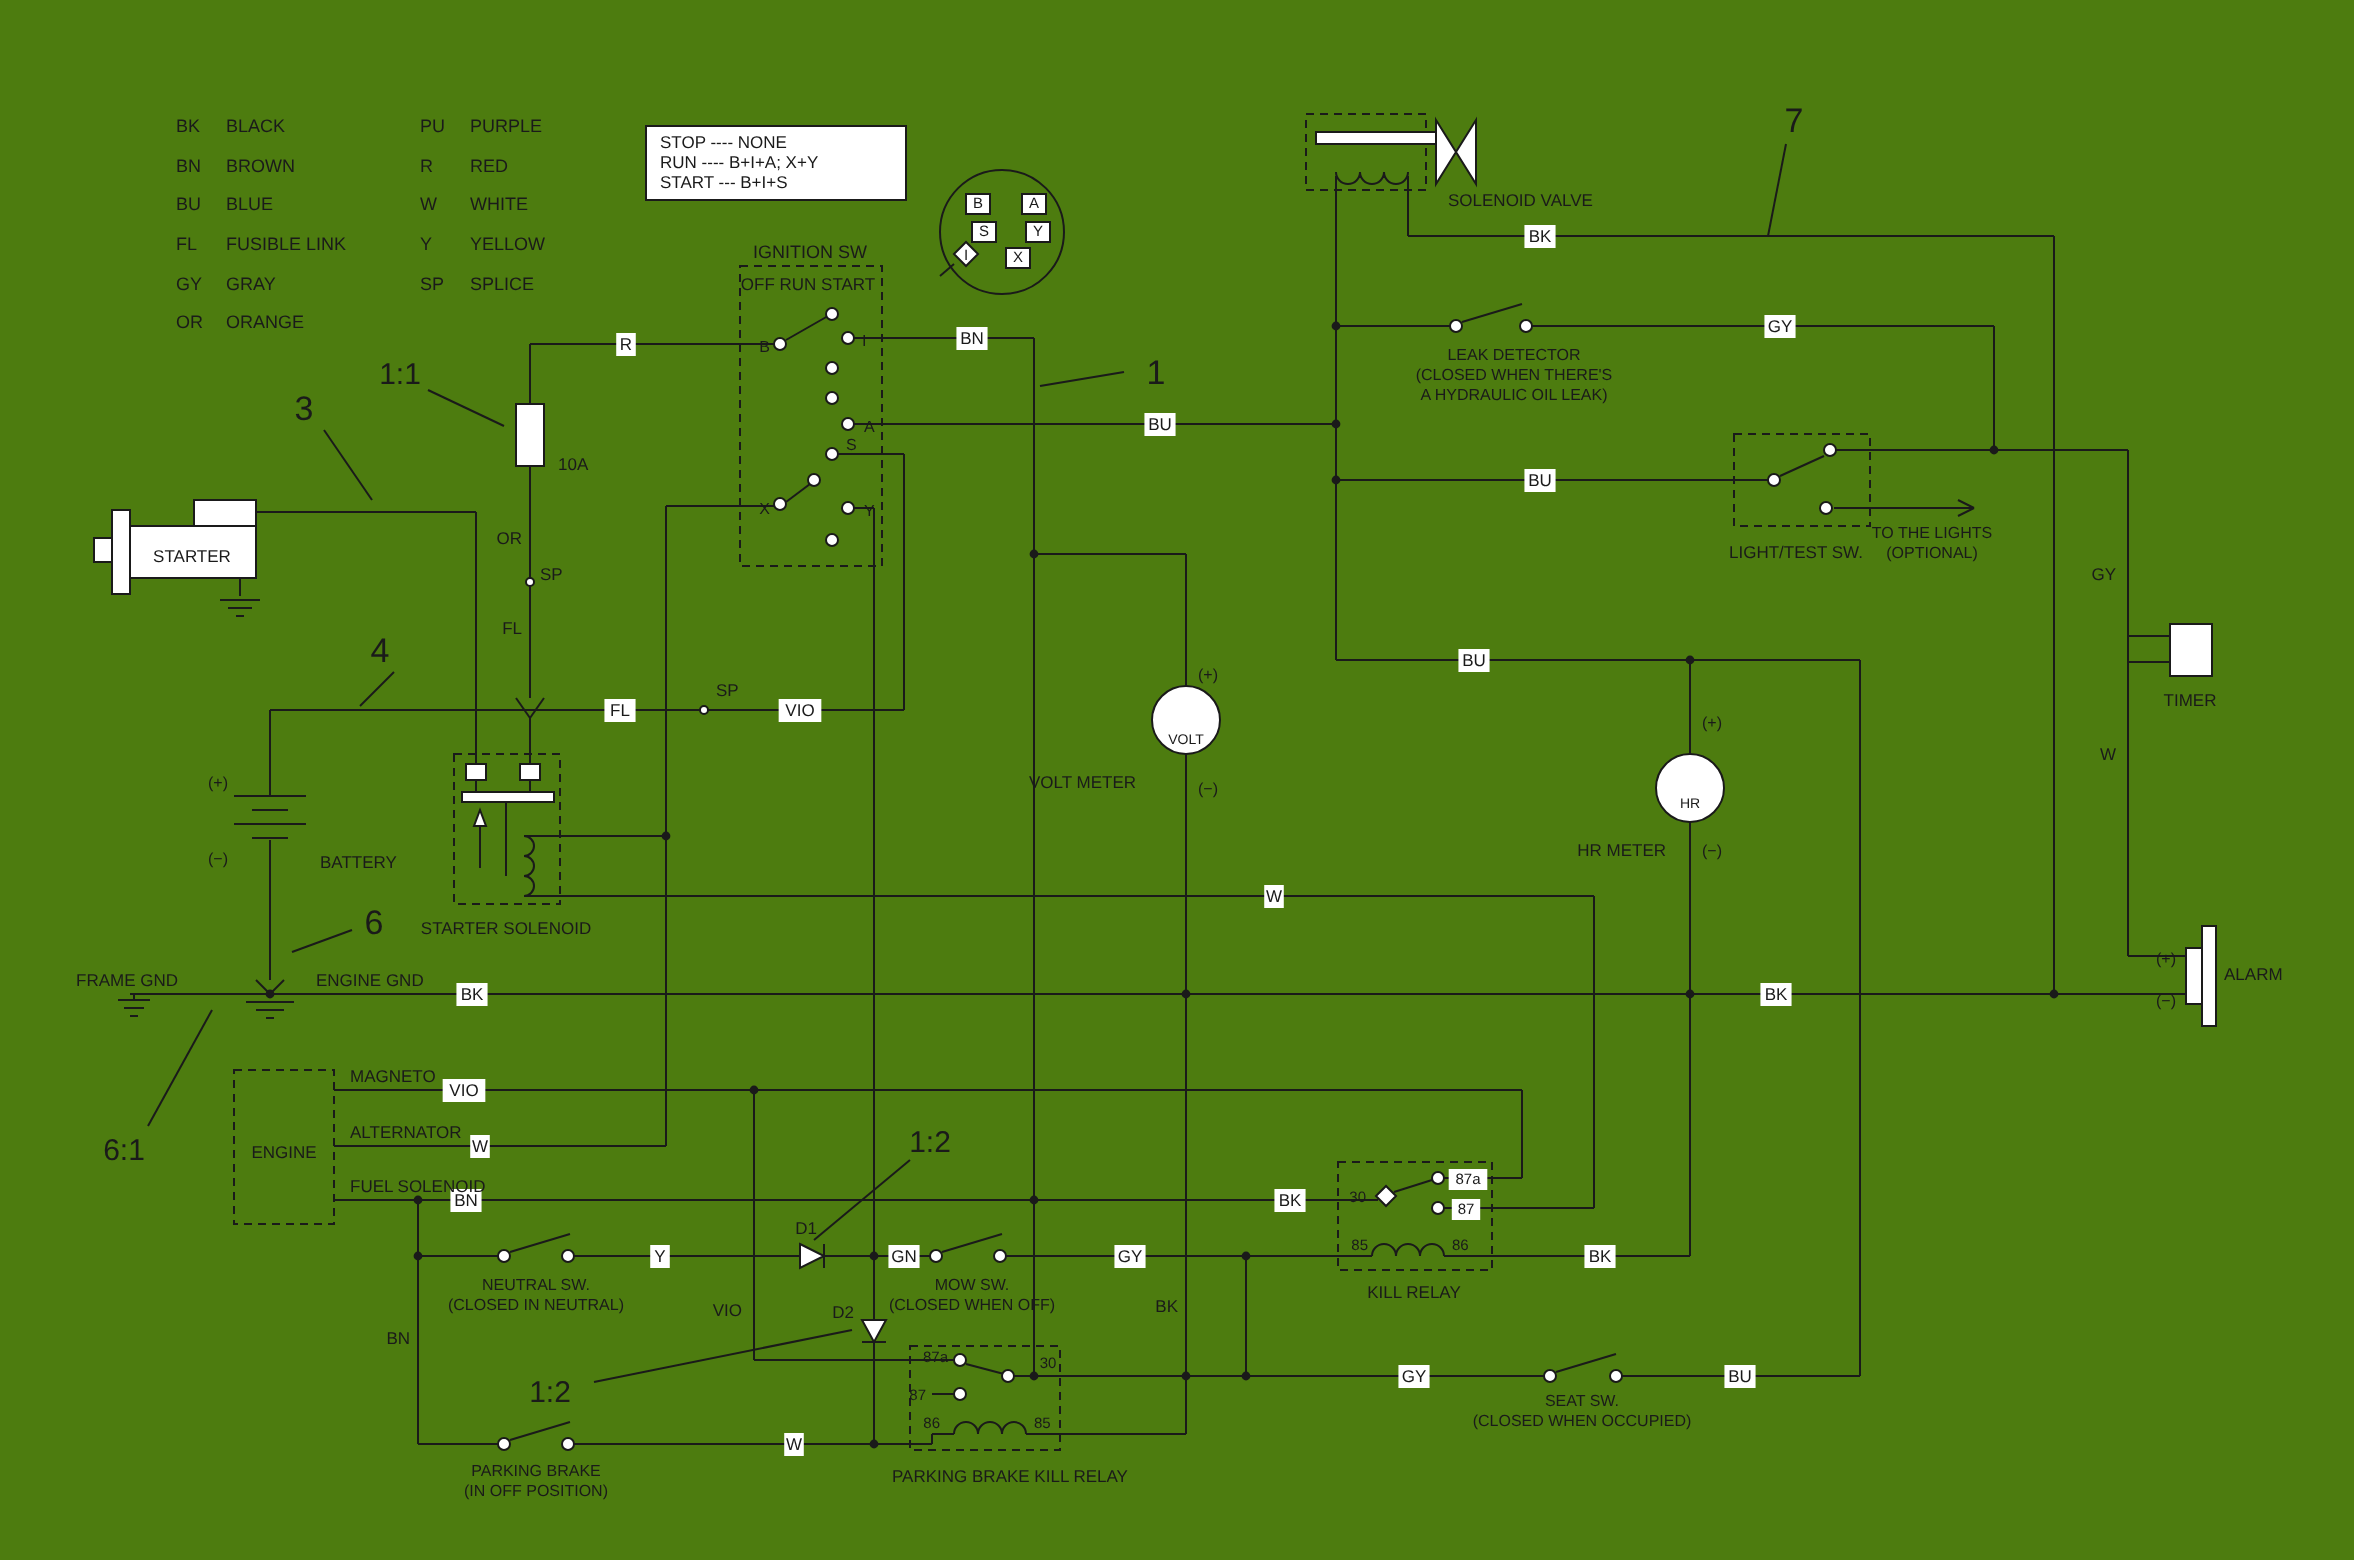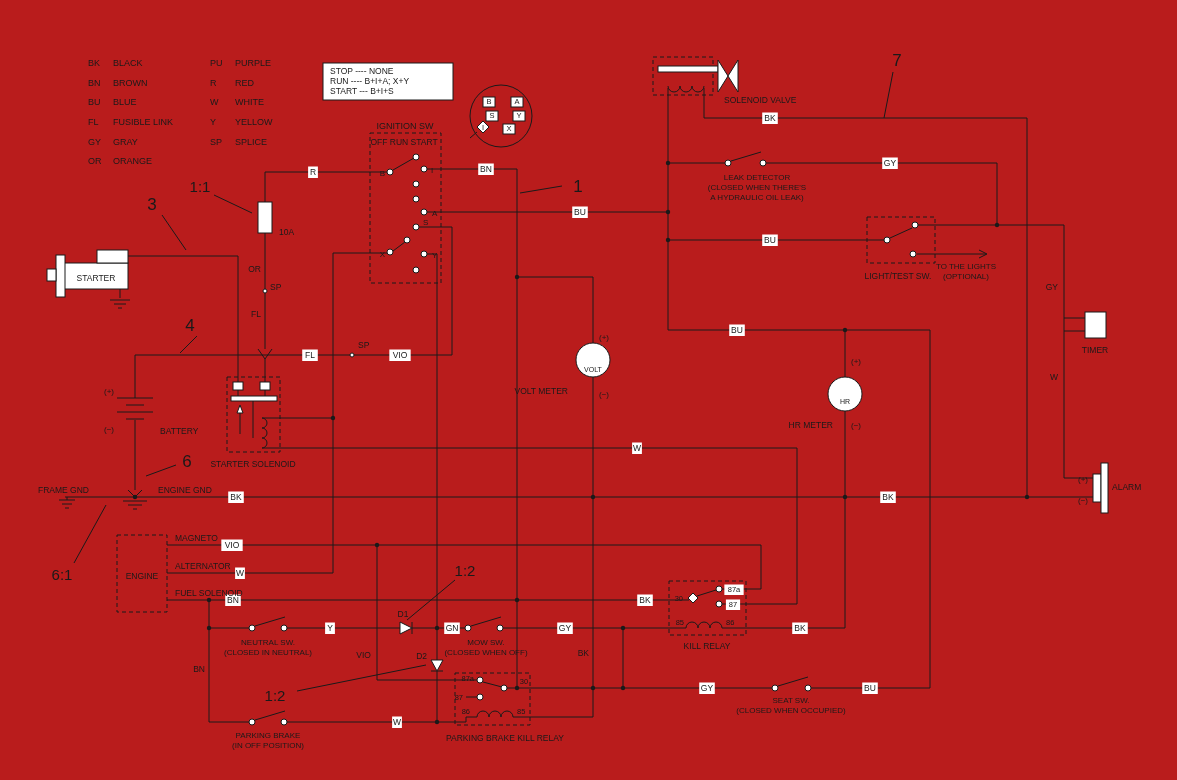--- a/index.html
+++ b/index.html
@@ -3,7 +3,7 @@
 <meta charset="utf-8">
 <style>
   html,body{margin:0;padding:0;background:#fff;}
-  .stage{width:1177px;height:780px;position:relative;background:#b91c1c;overflow:hidden;}
+  .stage{width:1177px;height:780px;position:relative;background:#4d7c0f;overflow:hidden;}
   svg{display:block;}
   text{font-family:"Liberation Sans","DejaVu Sans",sans-serif;fill:#1a1a1a;}
 </style>

